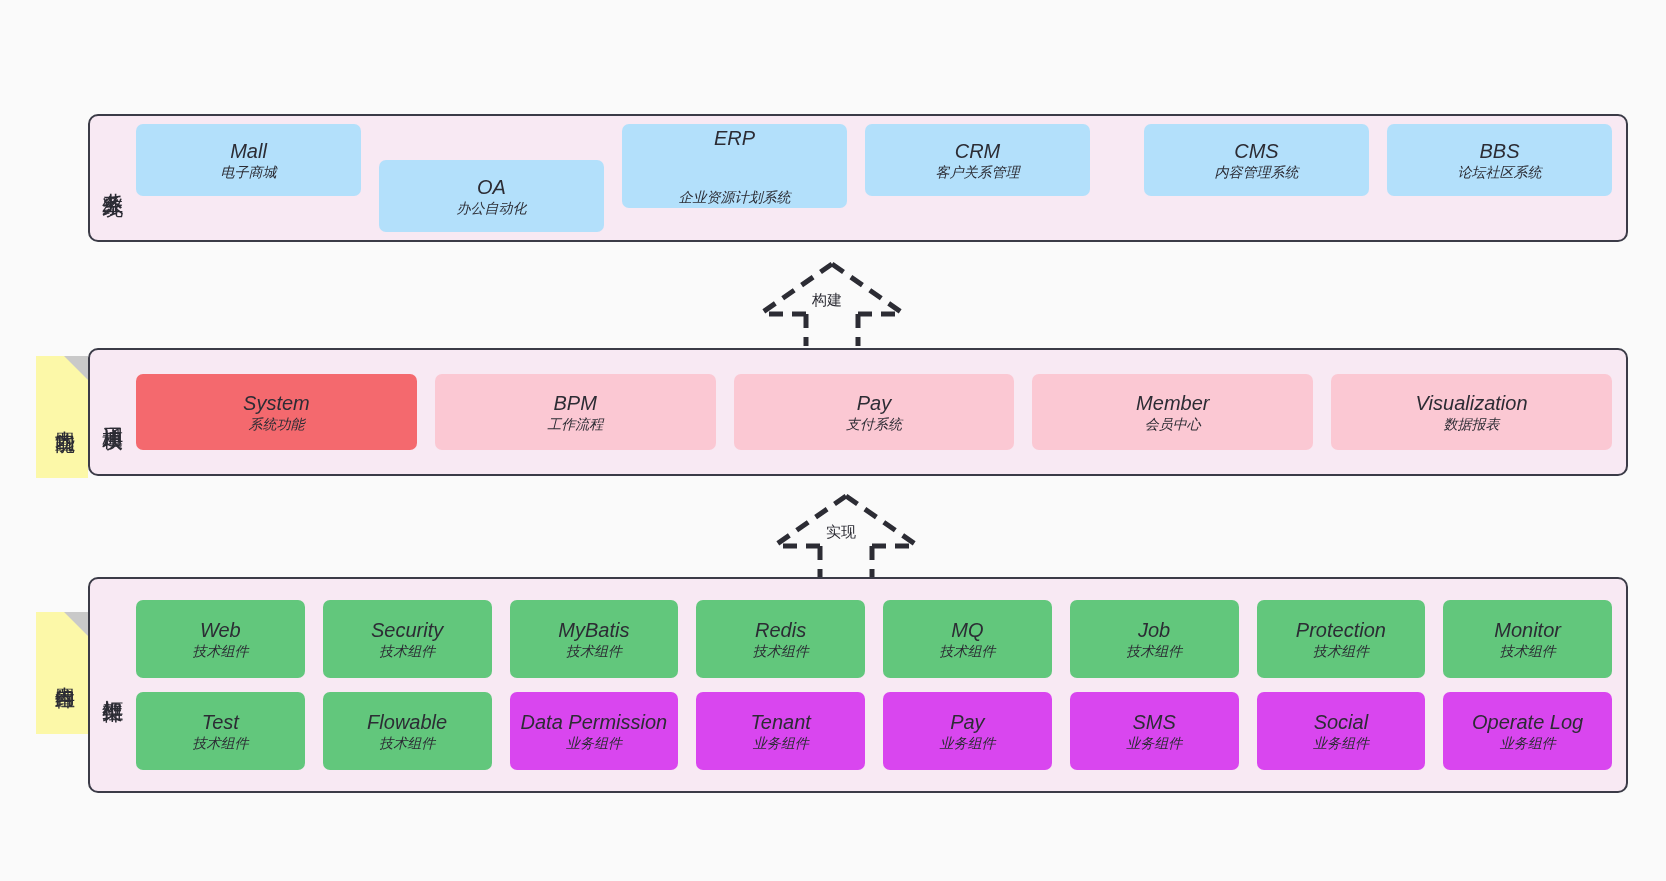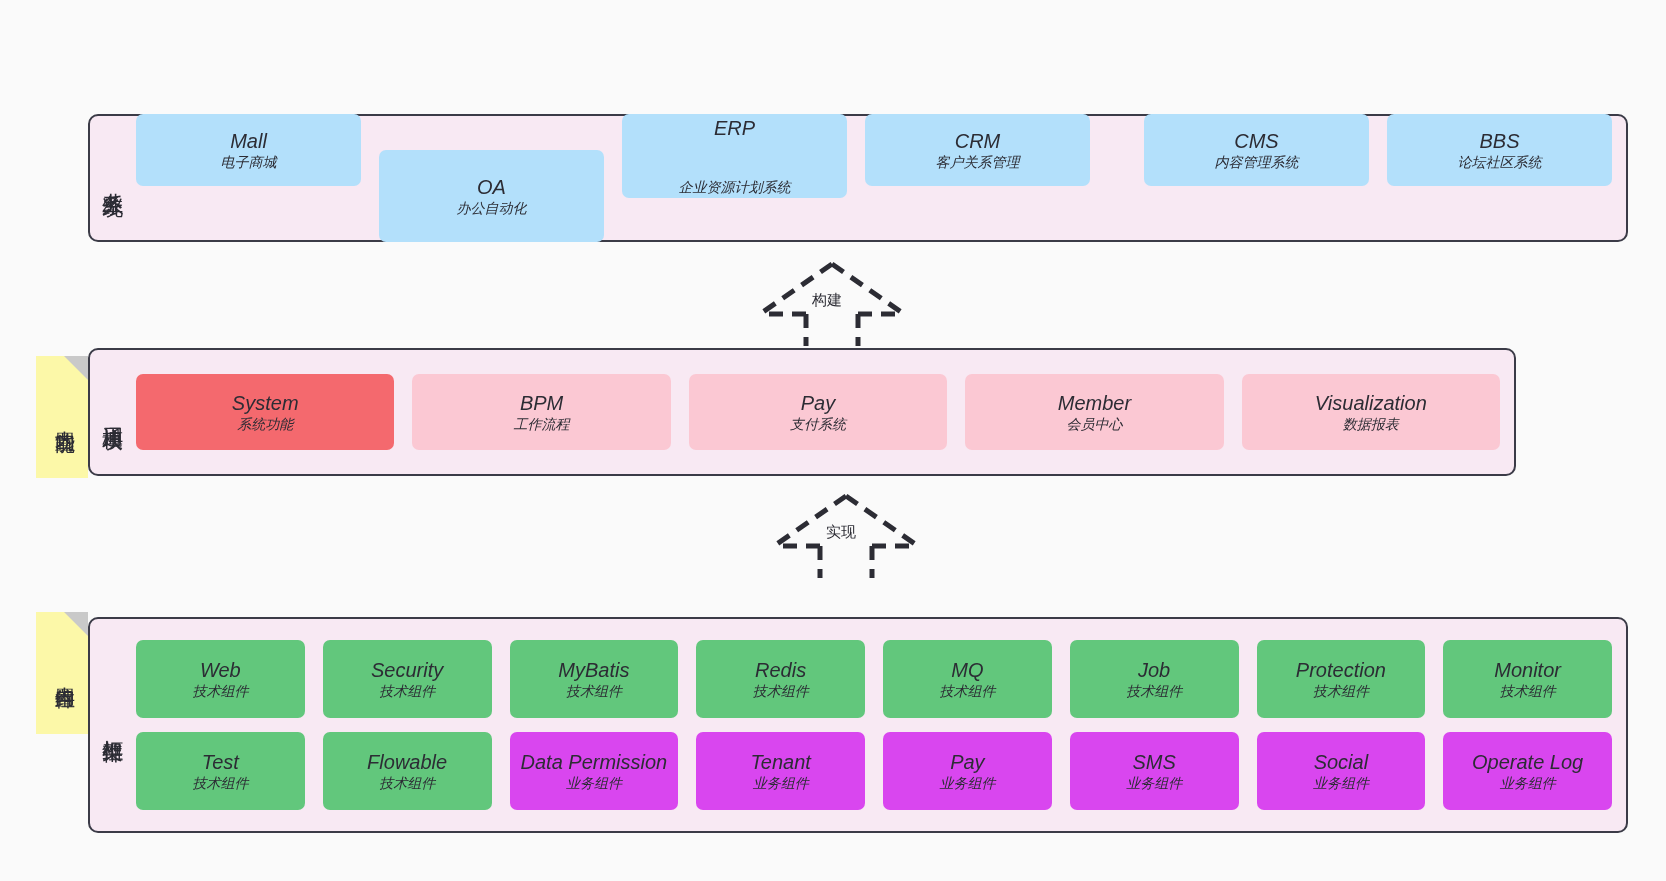--- a/index.html
+++ b/index.html
@@ -136,7 +136,7 @@
           <div class="t1">Mall</div>
           <div class="t2">电子商城</div>
         </div>
-        <div class="card c-blue" style="height:92px;margin-top:36px;">
+        <div class="card c-blue" style="height:72px;margin-top:36px;">
           <div class="t1">OA</div>
           <div class="t2">办公自动化</div>
         </div>

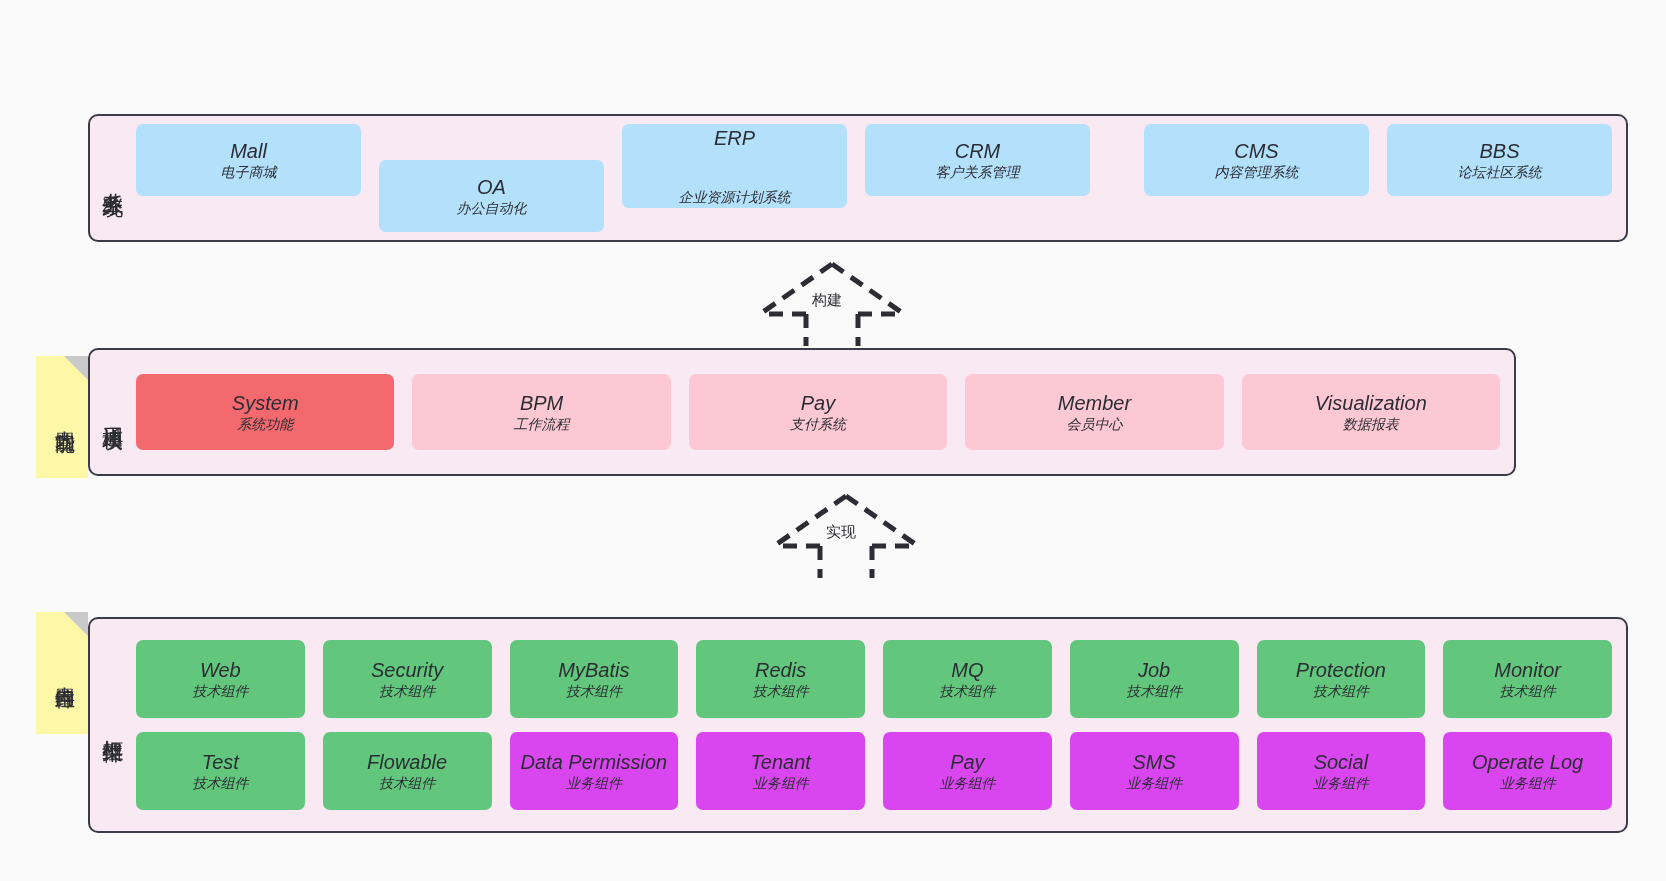--- a/index.html
+++ b/index.html
@@ -171,7 +171,7 @@
     <span class="note-fold"></span>
   </div>
 
-  <div class="layer" style="left:88px; top:348px; width:1428px; height:128px;">
+  <div class="layer" style="left:88px; top:348px; width:1540px; height:128px;">
     <div class="layer-title">通用模块</div>
     <div class="layer-body">
       <div class="row">

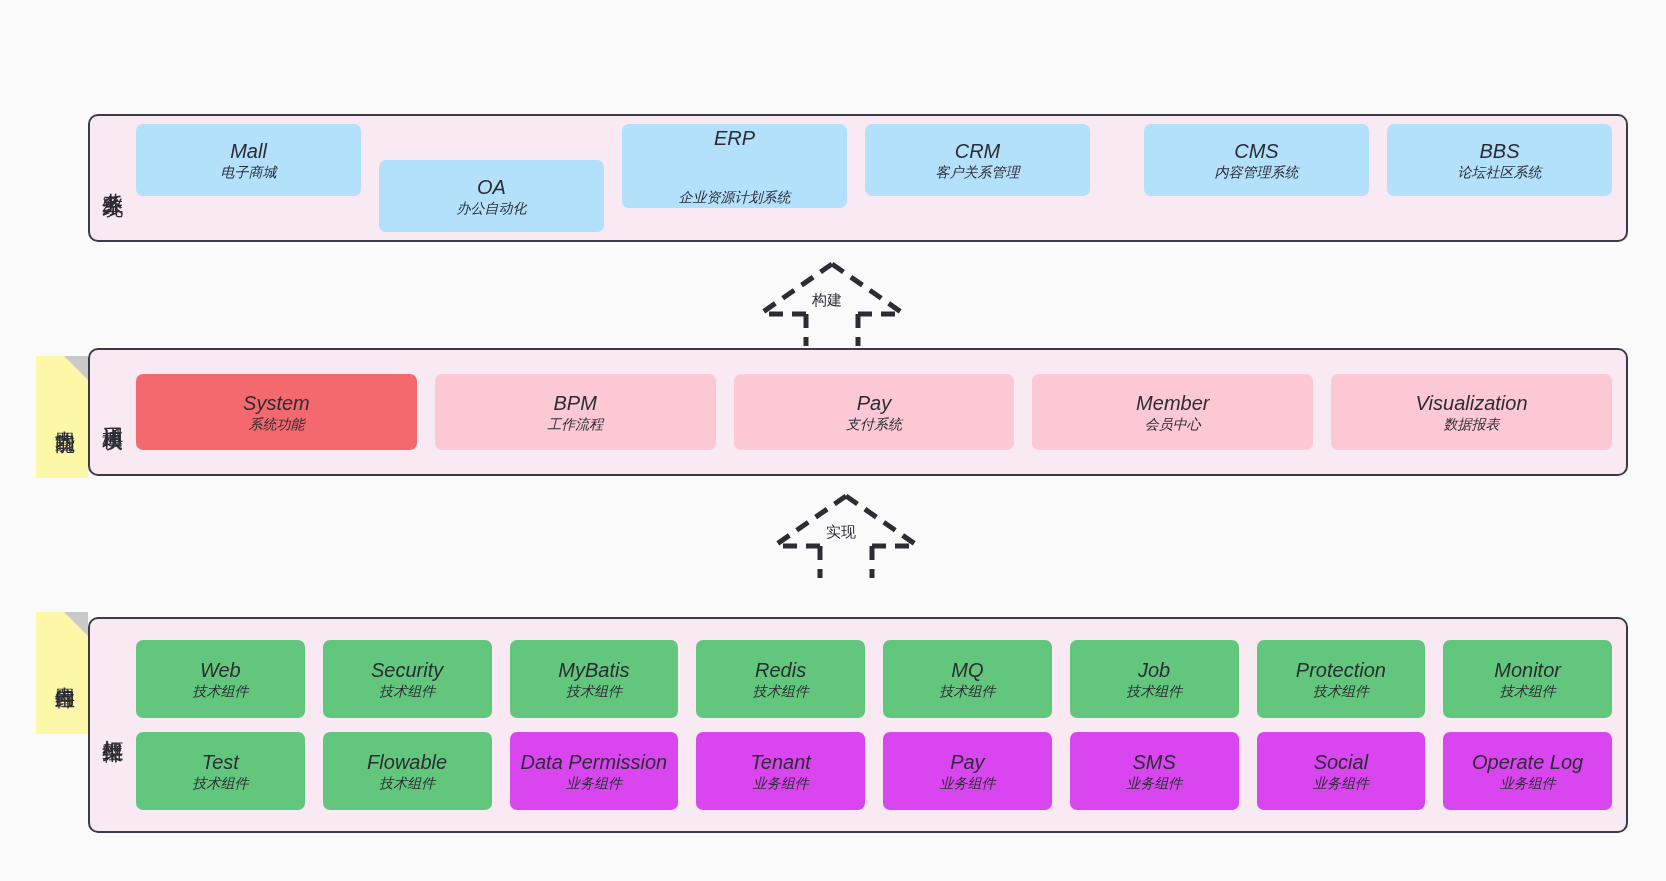--- a/index.html
+++ b/index.html
@@ -210,7 +210,7 @@
     <span class="note-fold"></span>
   </div>
 
-  <div class="layer" style="left:88px; top:577px; width:1540px; height:216px;margin-top:40px;">
+  <div class="layer" style="left:88px; top:577px; width:1540px; height:216px;">
     <div class="layer-title">框架组件</div>
     <div class="layer-body">
 

